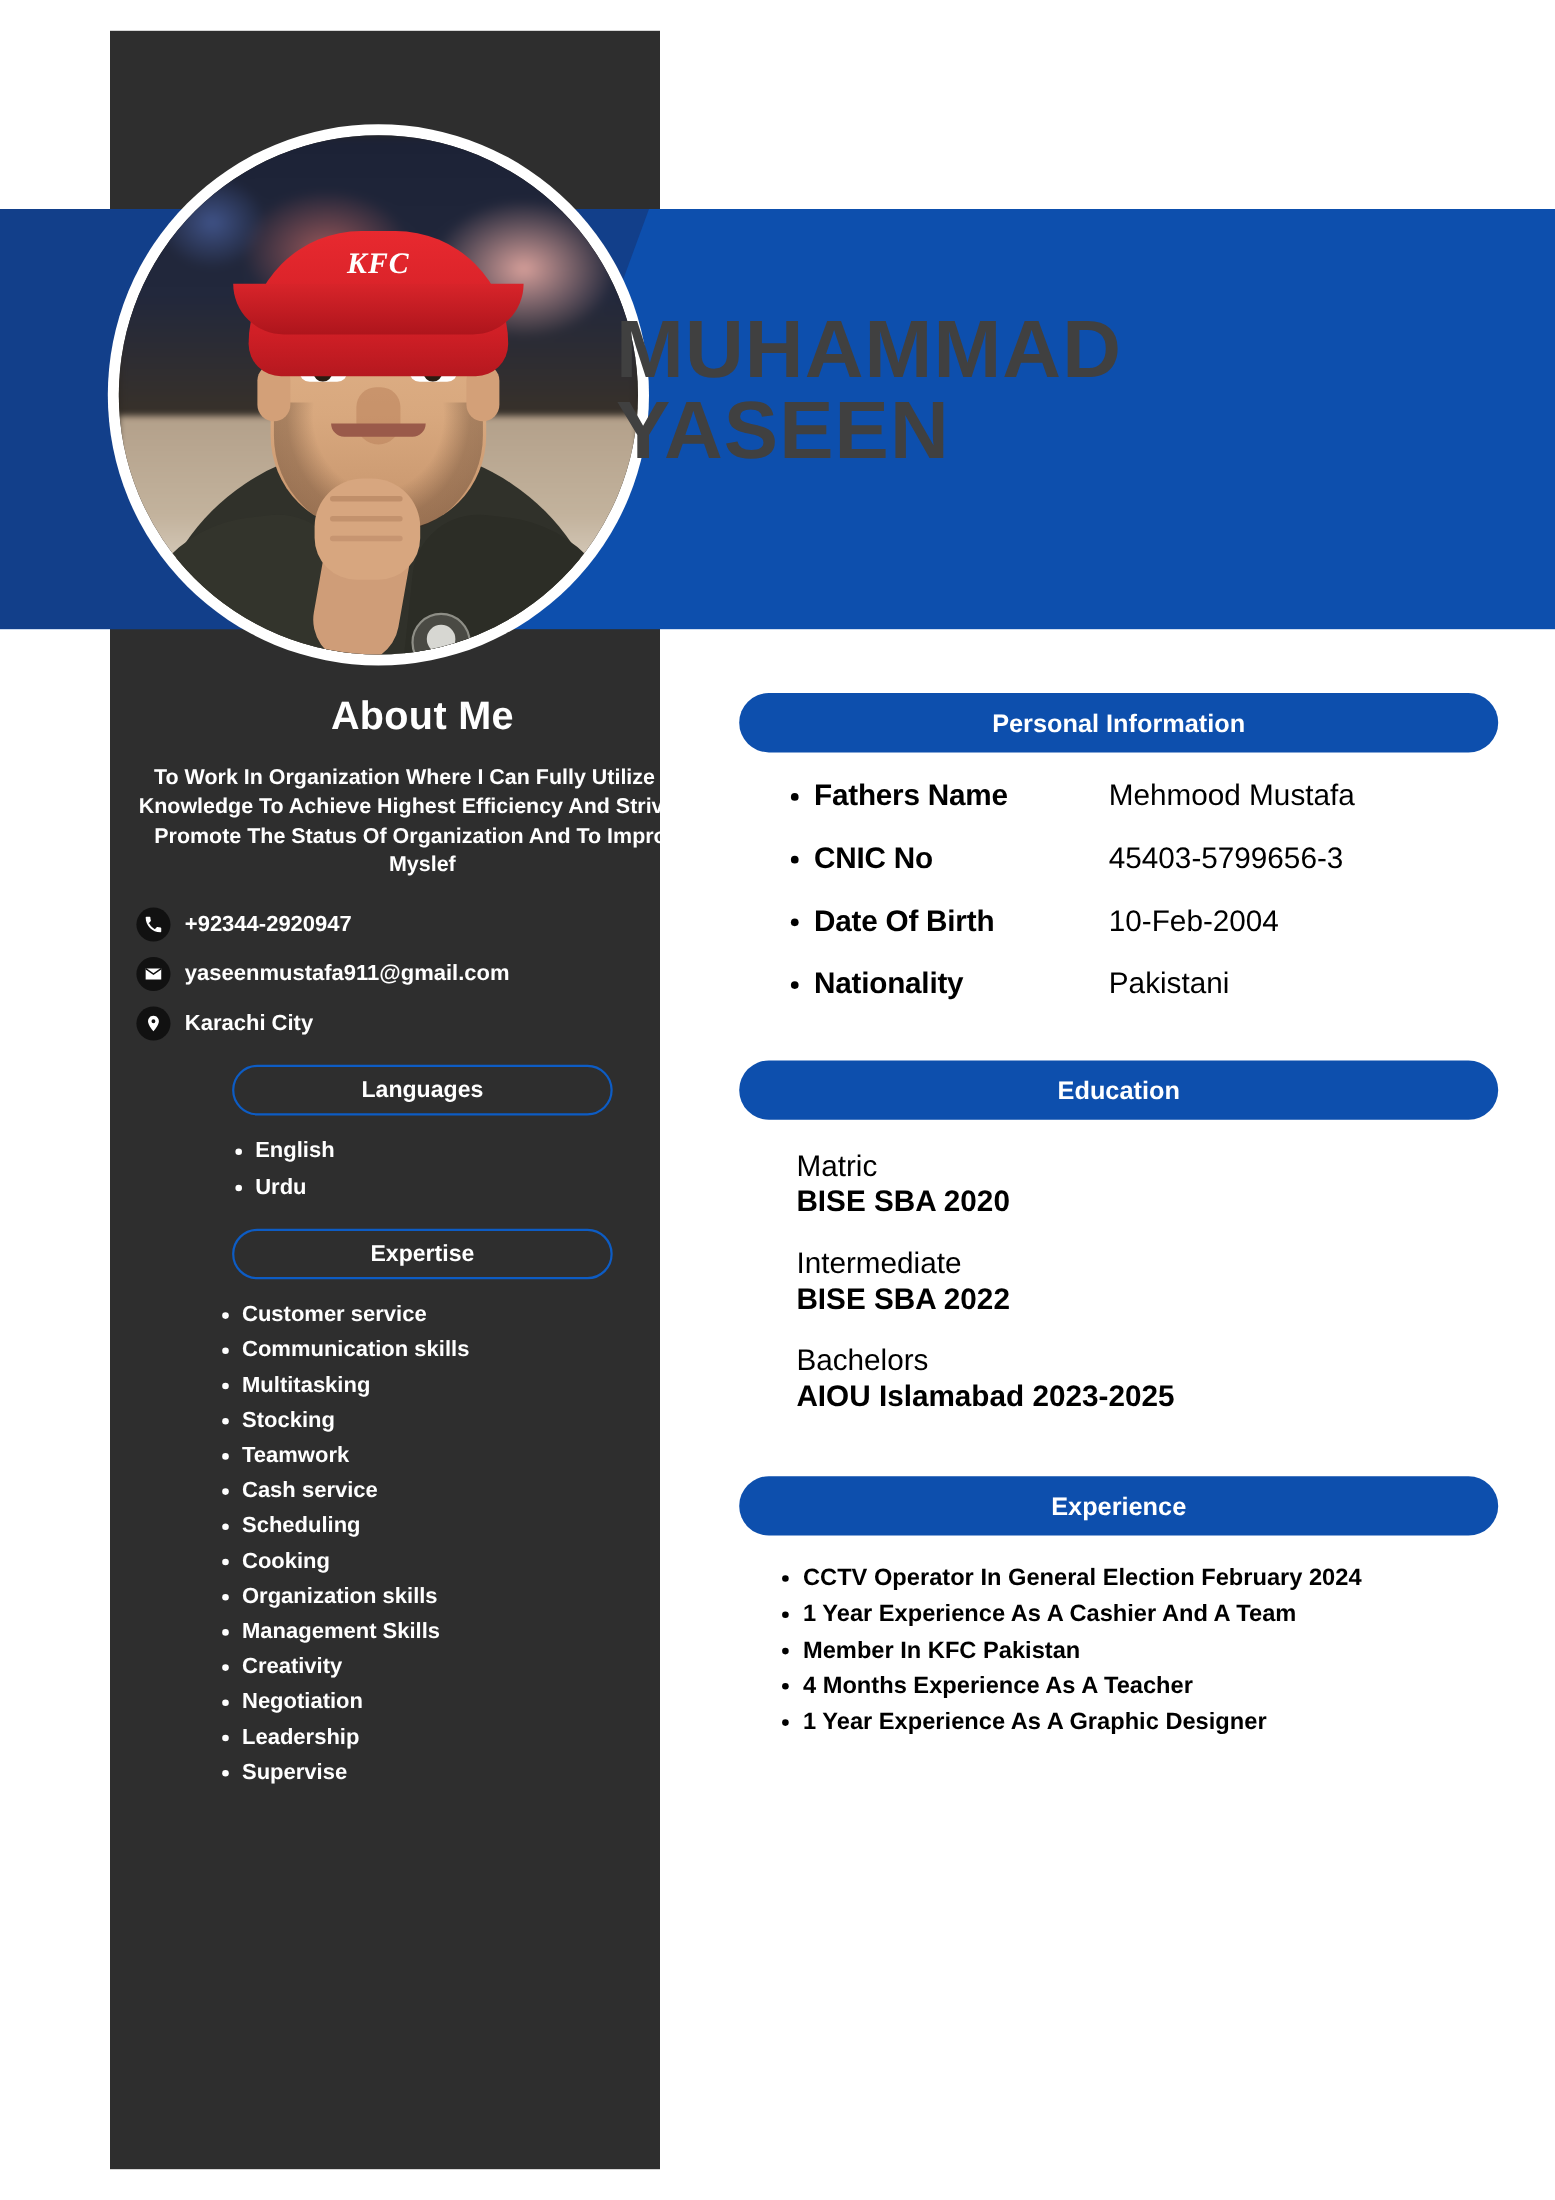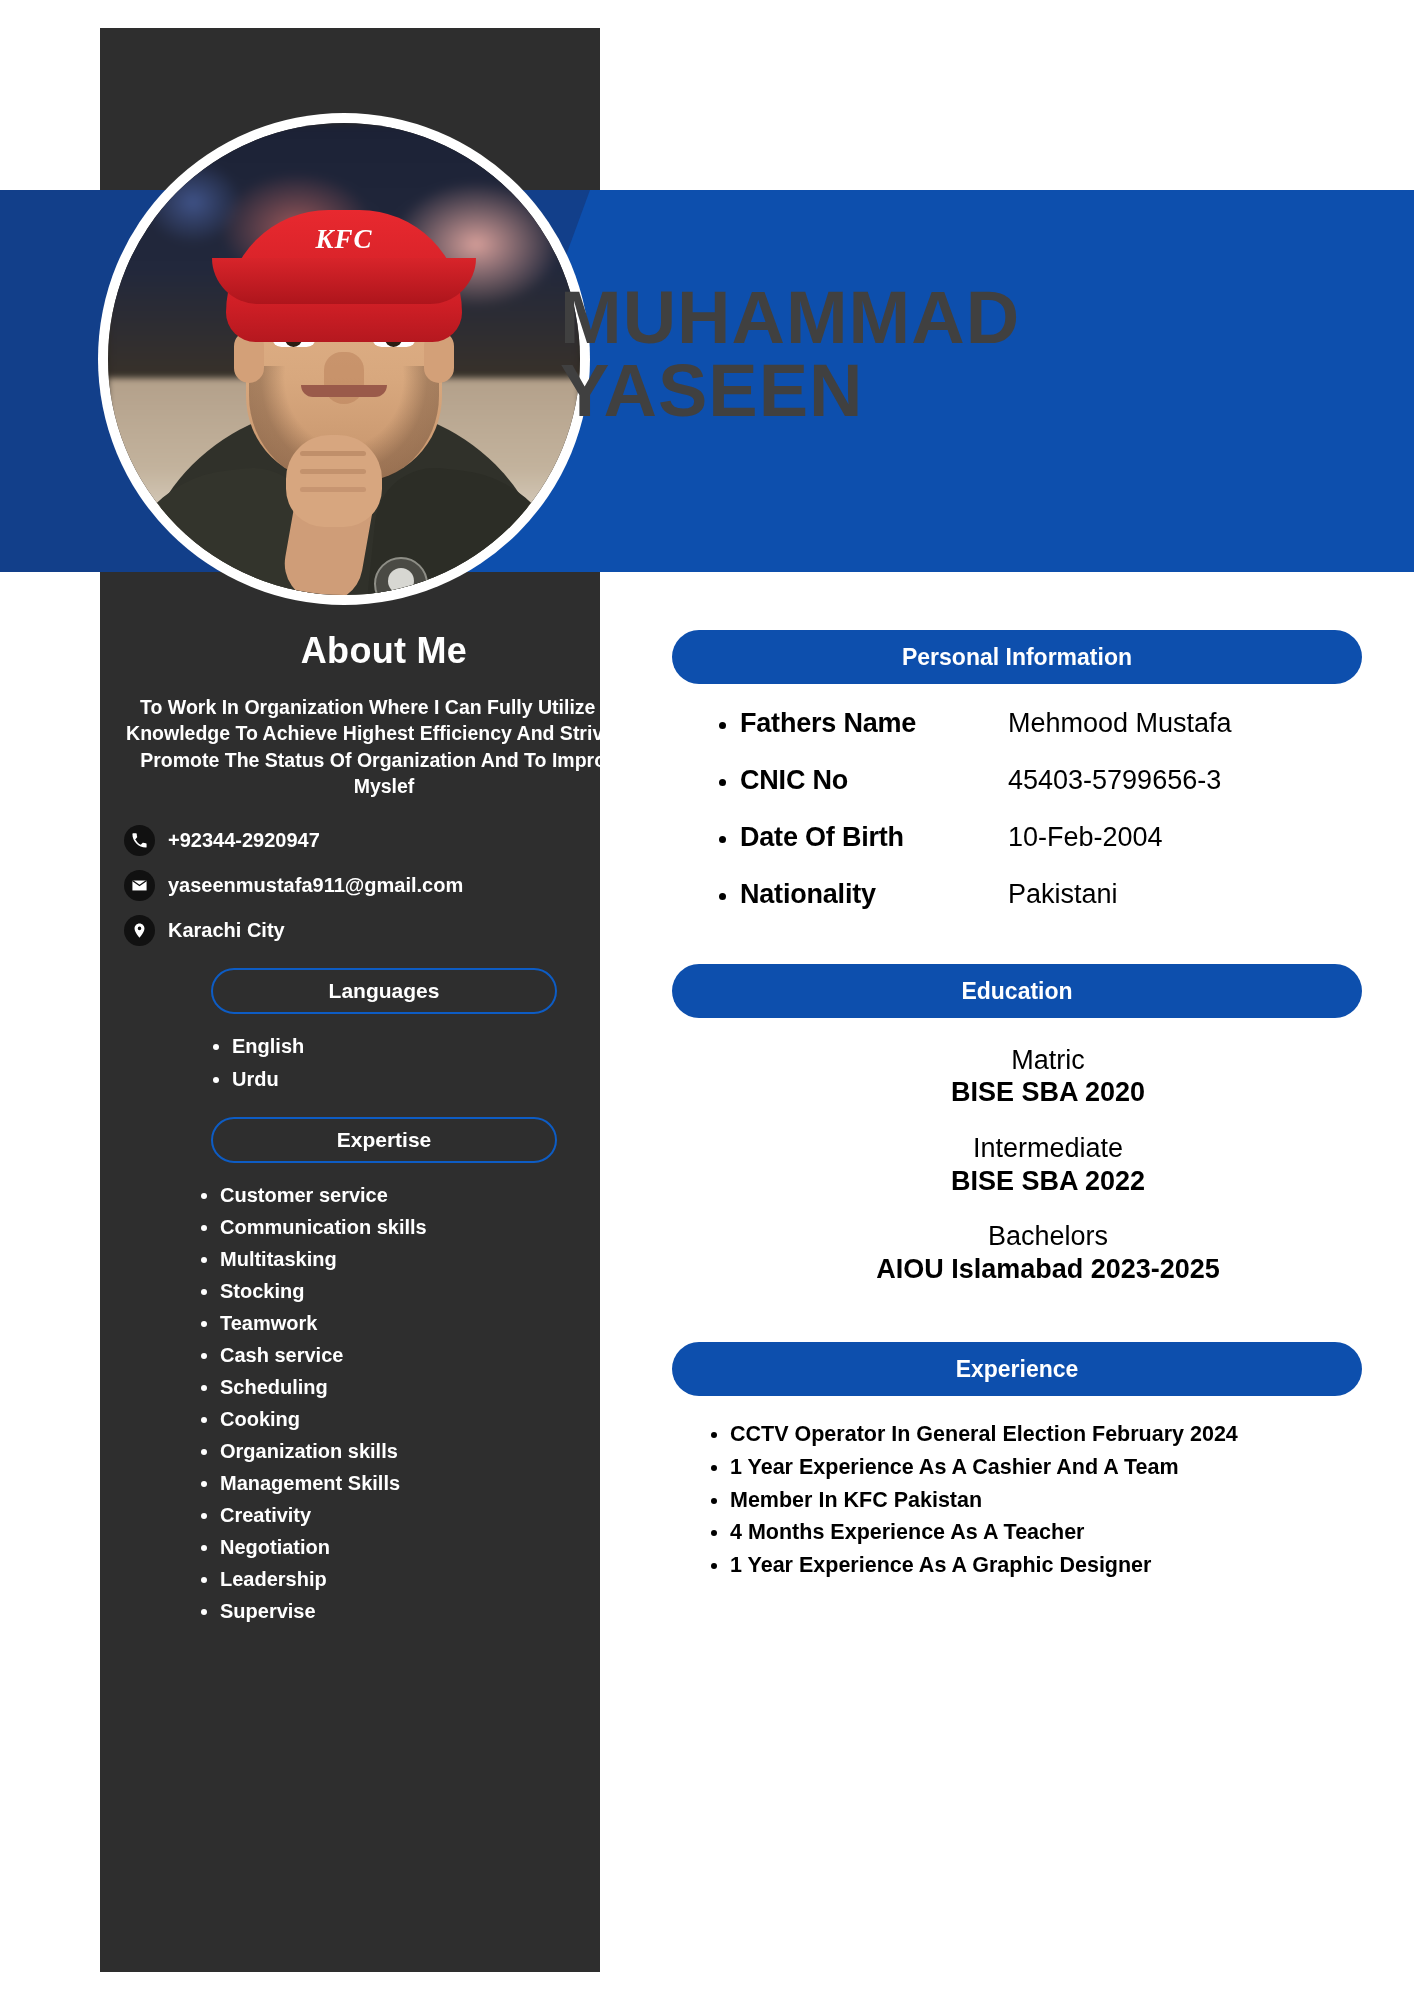--- a/index.html
+++ b/index.html
@@ -372,7 +372,7 @@
   }
 
   .edu-block { margin: 26px 0 0 52px; }
-  .edu-item { margin-bottom: 22px; text-align: center; }
+  .edu-item { margin-bottom: 22px; }
   .edu-level {
     font-size: 27px;
     font-weight: 400;

